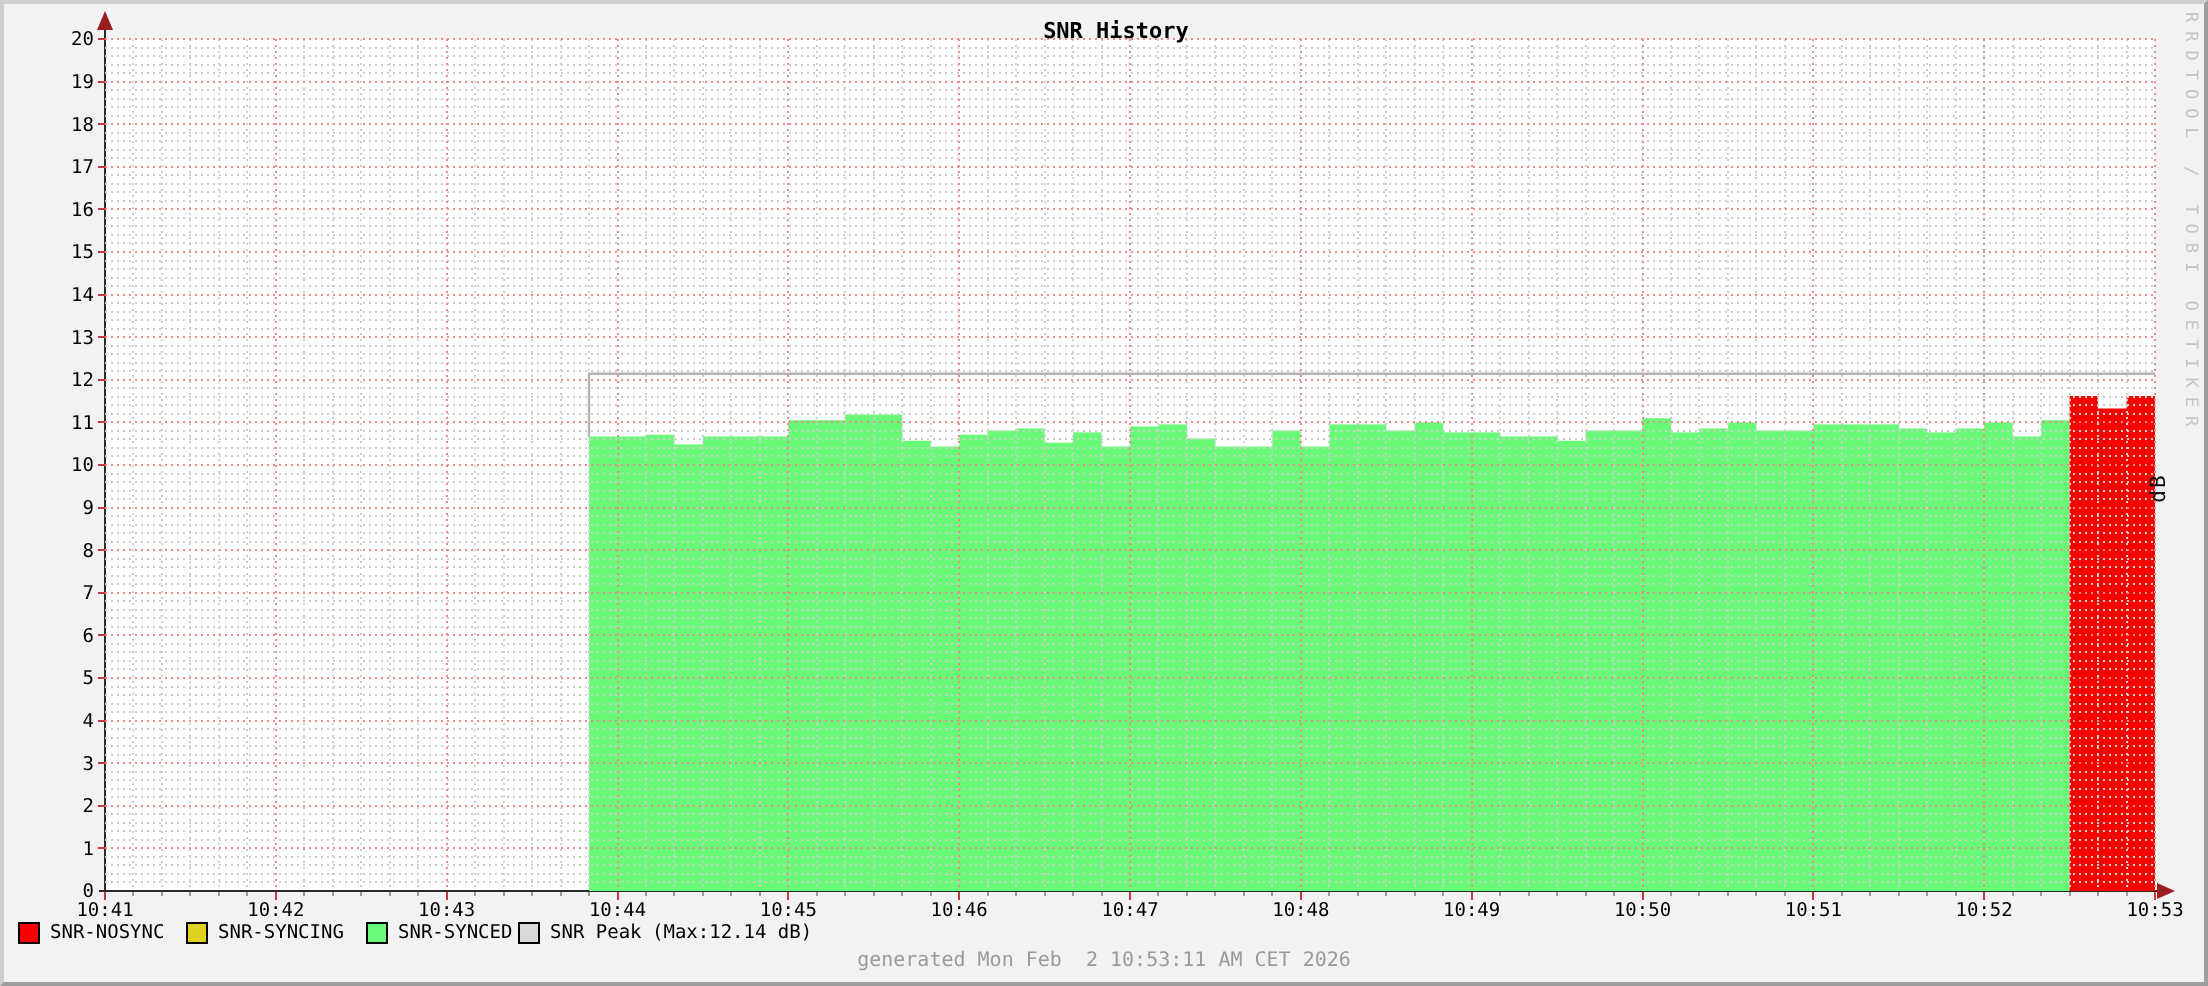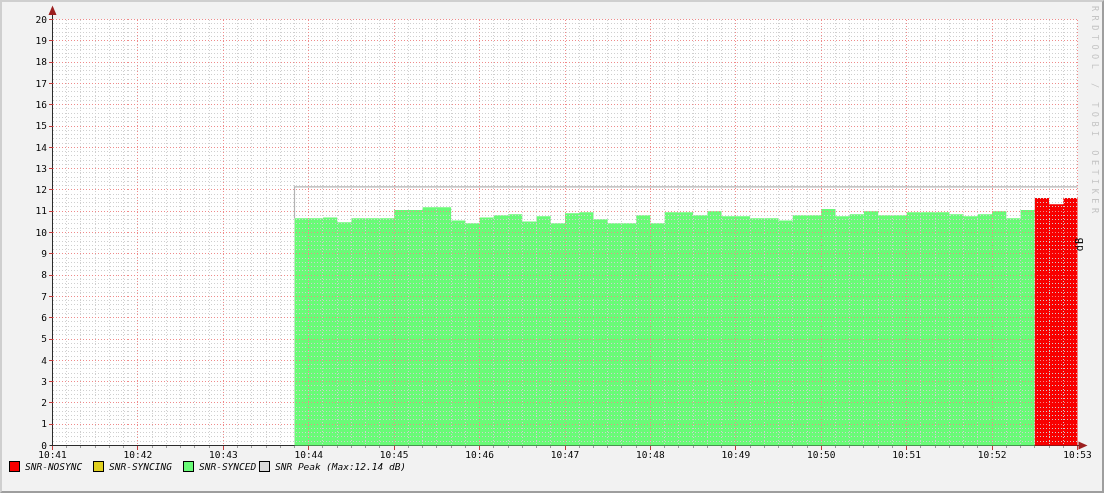--- a/index.html
+++ b/index.html
@@ -360,6 +360,7 @@
       <text x="1075.5" y="456" text-anchor="middle" font-size="9.5px" fill="#000000" font-family="DejaVu Sans Mono, Liberation Mono, monospace">10:53</text>
     </svg>
 
+  <div class="title">SNR History</div>
 
   <div class="legend-row">
     <div class="legend-item" style="left:7px">

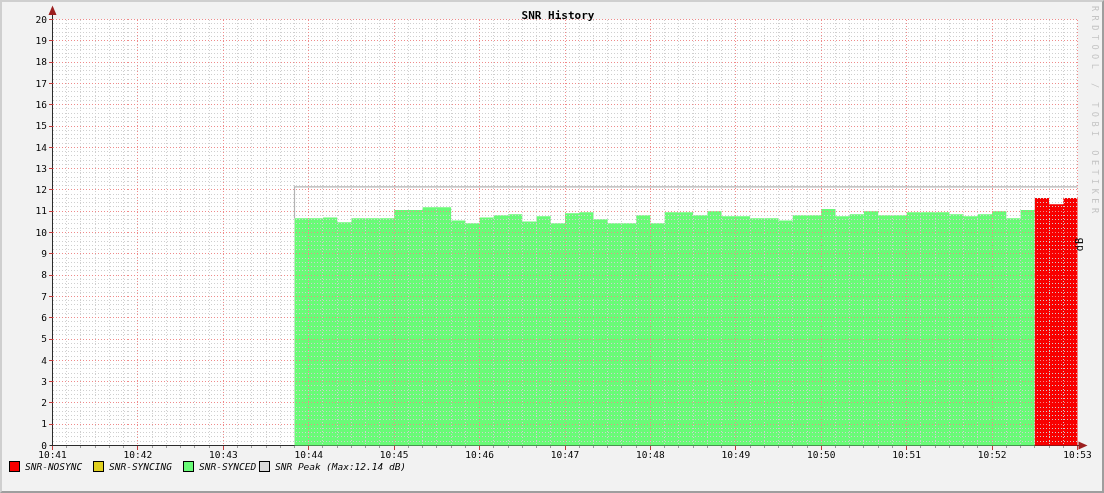--- a/index.html
+++ b/index.html
@@ -19,7 +19,7 @@
     text-align:center;font-size:11px;font-weight:bold;color:#000;
     white-space:pre;
   }
-  .legend-row{position:absolute;left:0;top:458px;width:1100px;height:14px;font-size:9.5px;color:#000;font-style:italic;}
+  .legend-row{position:absolute;left:0;top:458px;width:1100px;height:14px;font-size:9.5px;color:#000;}
   .legend-item{position:absolute;top:0;height:13px;}
   .swatch{
     position:absolute;left:0;top:1px;width:9px;height:9px;

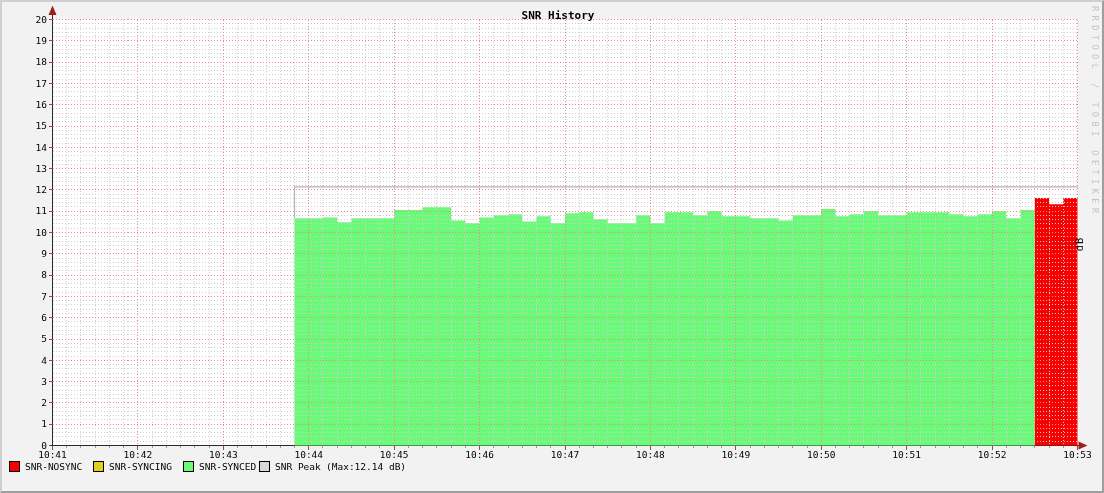--- a/index.html
+++ b/index.html
@@ -382,6 +382,7 @@
     <span class="legend-note" style="left:324px">(Max:12.14 dB)</span>
   </div>
 
+  <div class="footer">generated Mon Feb  2 10:53:11 AM CET 2026</div>
 
   <div class="watermark">RRDTOOL / TOBI OETIKER</div>
 

